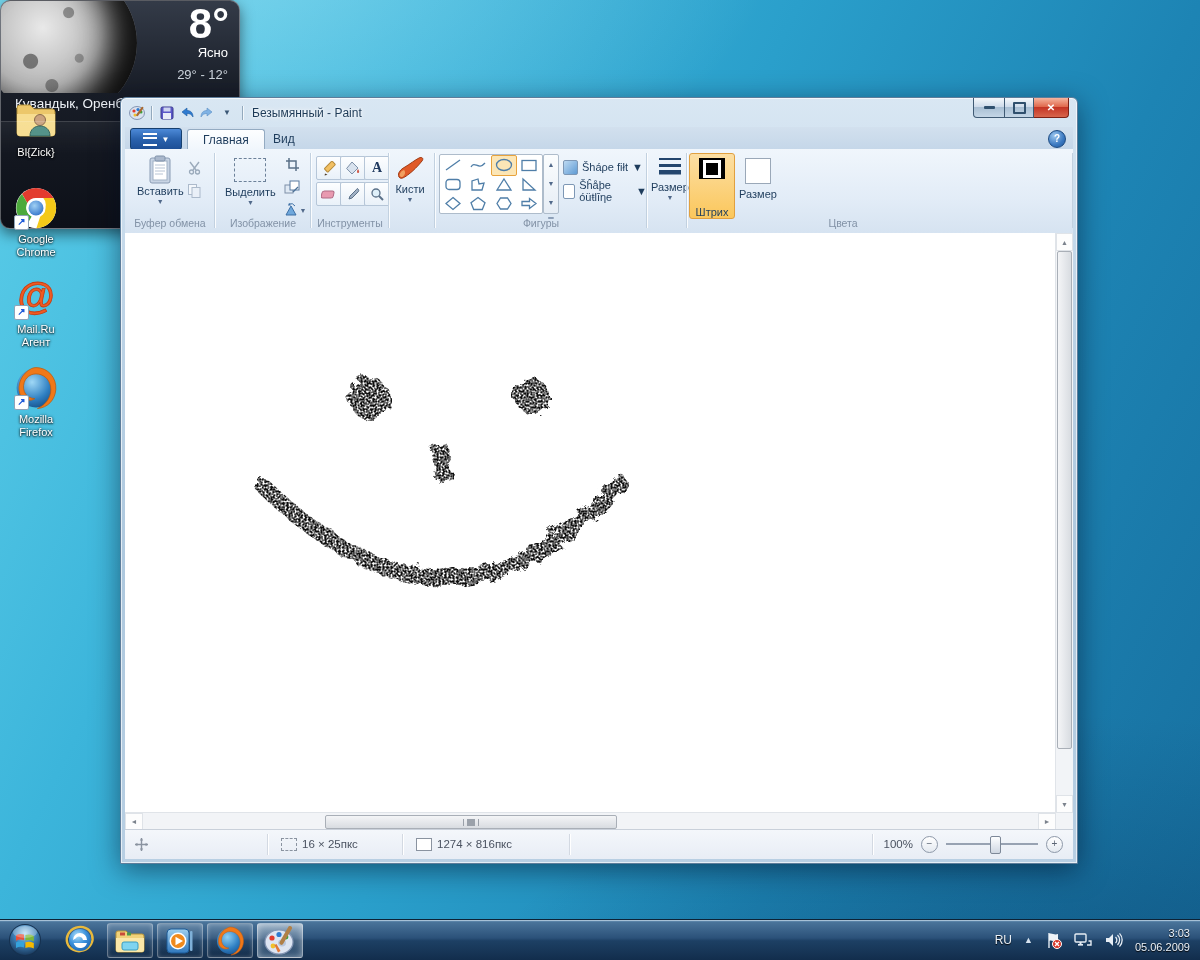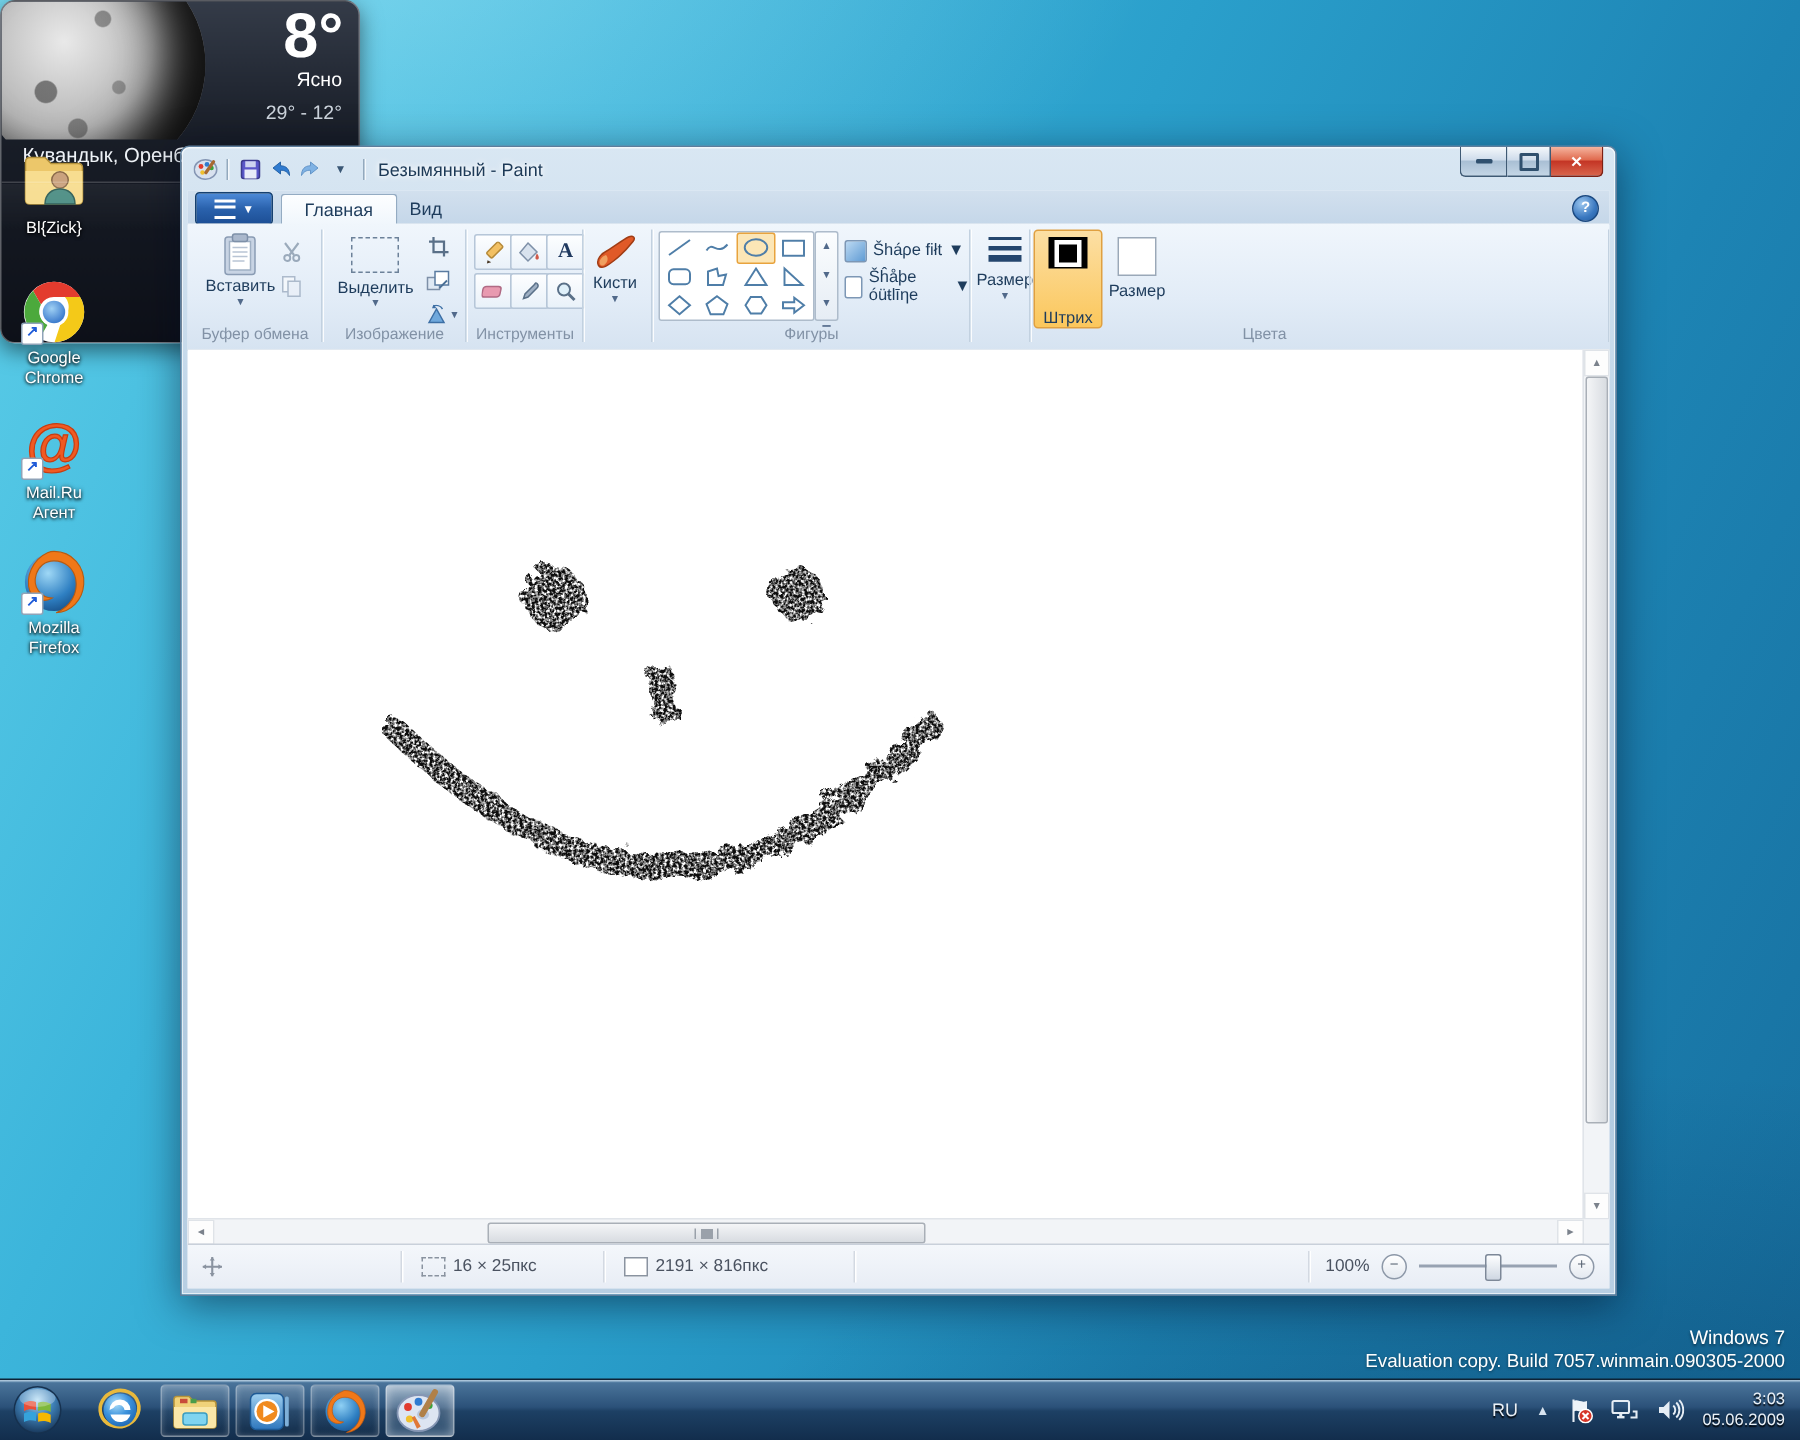--- a/index.html
+++ b/index.html
@@ -600,7 +600,7 @@
         <div class="st-div" style="left:277px;"></div>
         <div class="st-item" style="left:291px;">
           <span style="width:14px;height:11px;border:1px solid #8a93a0;display:inline-block;background:#fff;"></span>
-          <span>2191 × 816пкс</span>
+          <span>1274 × 816пкс</span>
         </div>
         <div class="st-div" style="left:444px;"></div>
         <div class="st-div" style="right:200px;"></div>

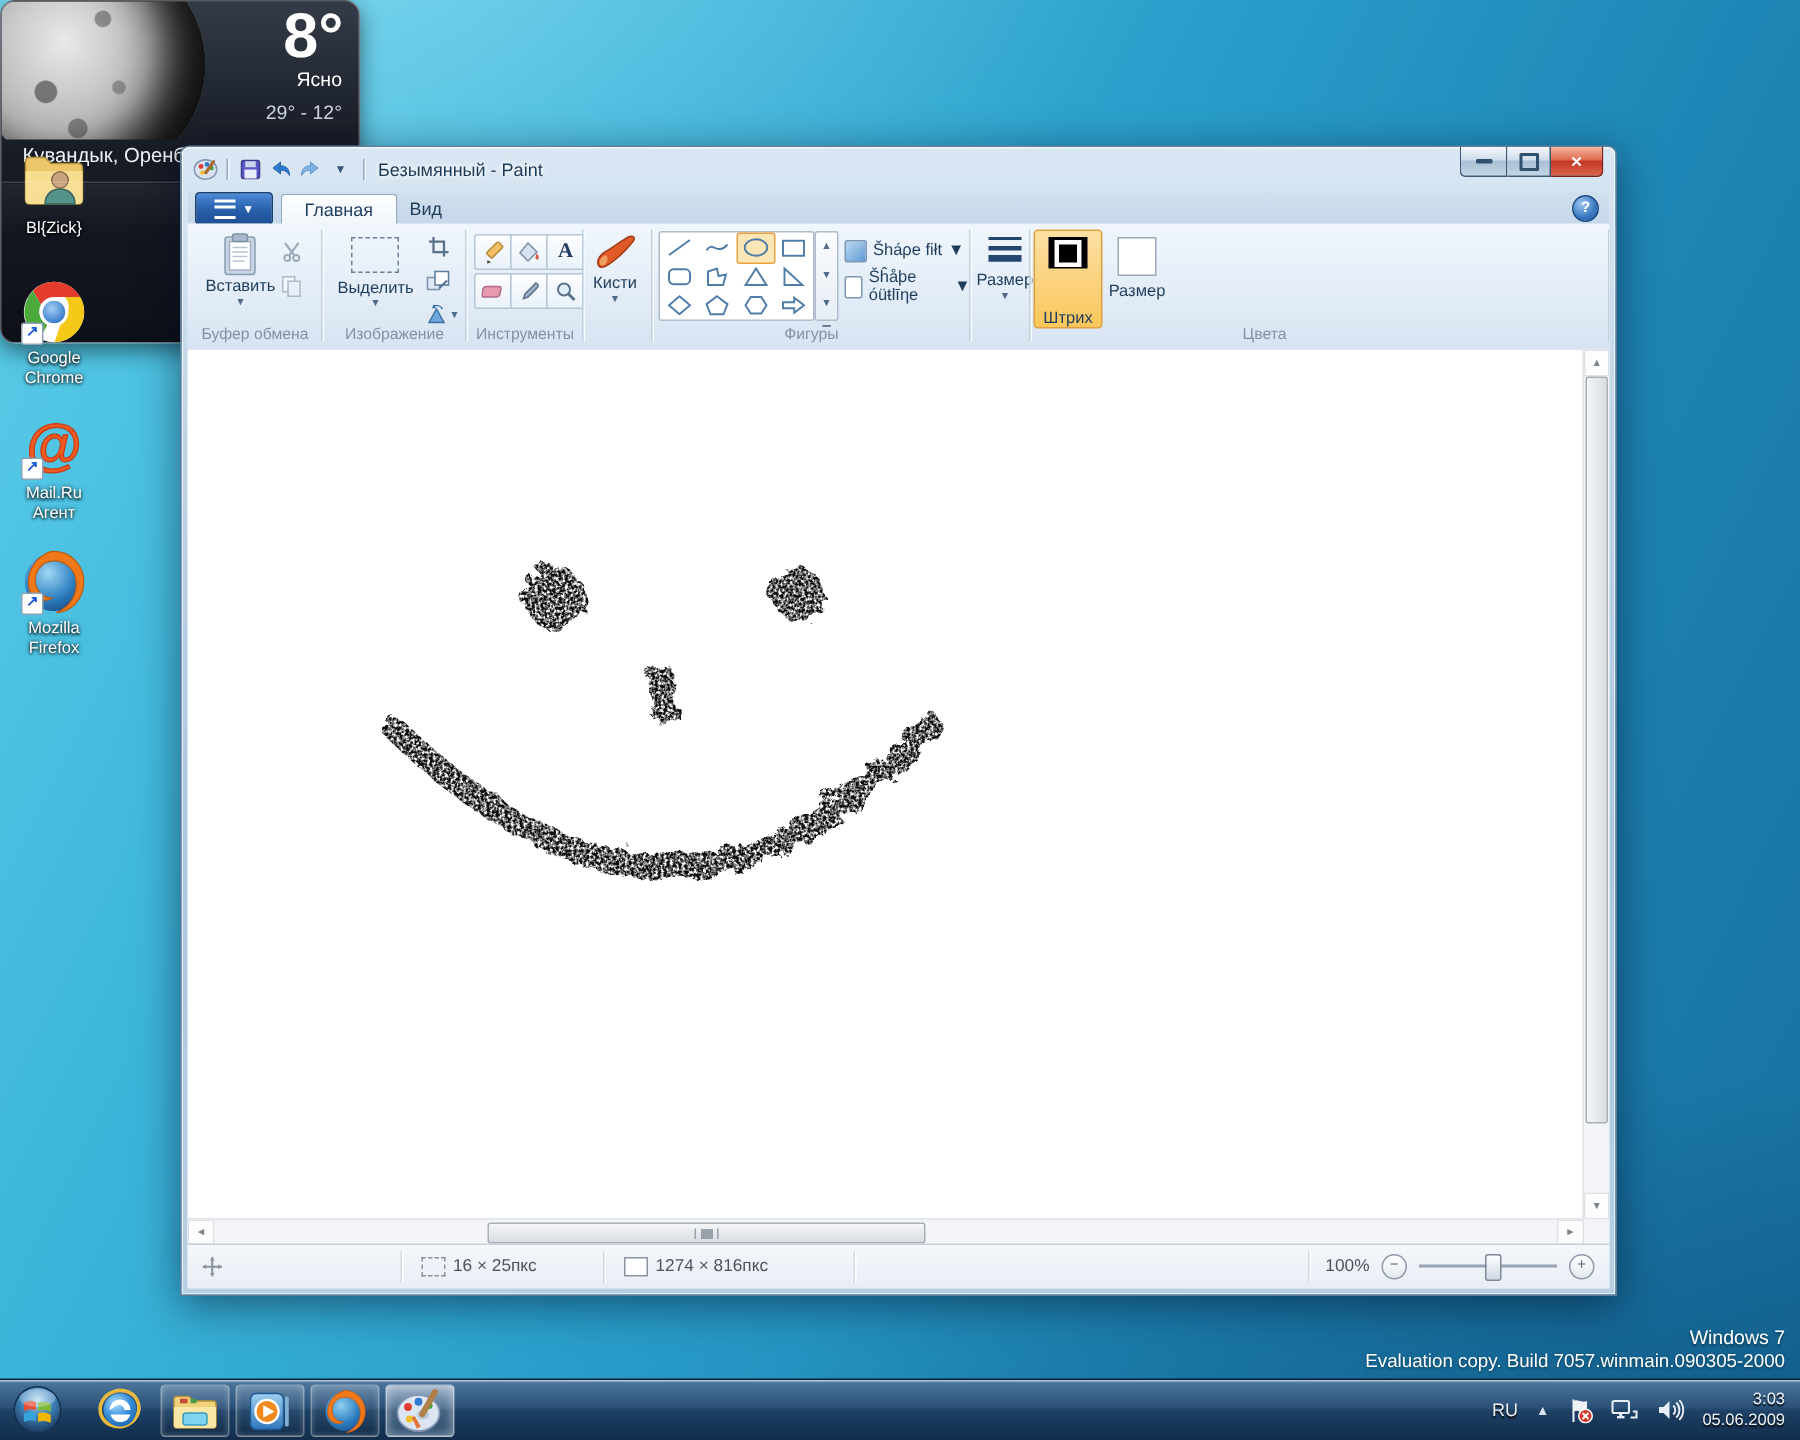--- a/index.html
+++ b/index.html
@@ -271,10 +271,6 @@
     </div>
   </div>
 
-  <div id="watermark" class="abs">
-    <div class="l1">Windows 7</div>
-    <div class="l2">Evaluation copy. Build 7057.winmain.090305-2000</div>
-  </div>
 
   <div id="paint-window" class="abs">
     <div id="titlebar" class="abs">

